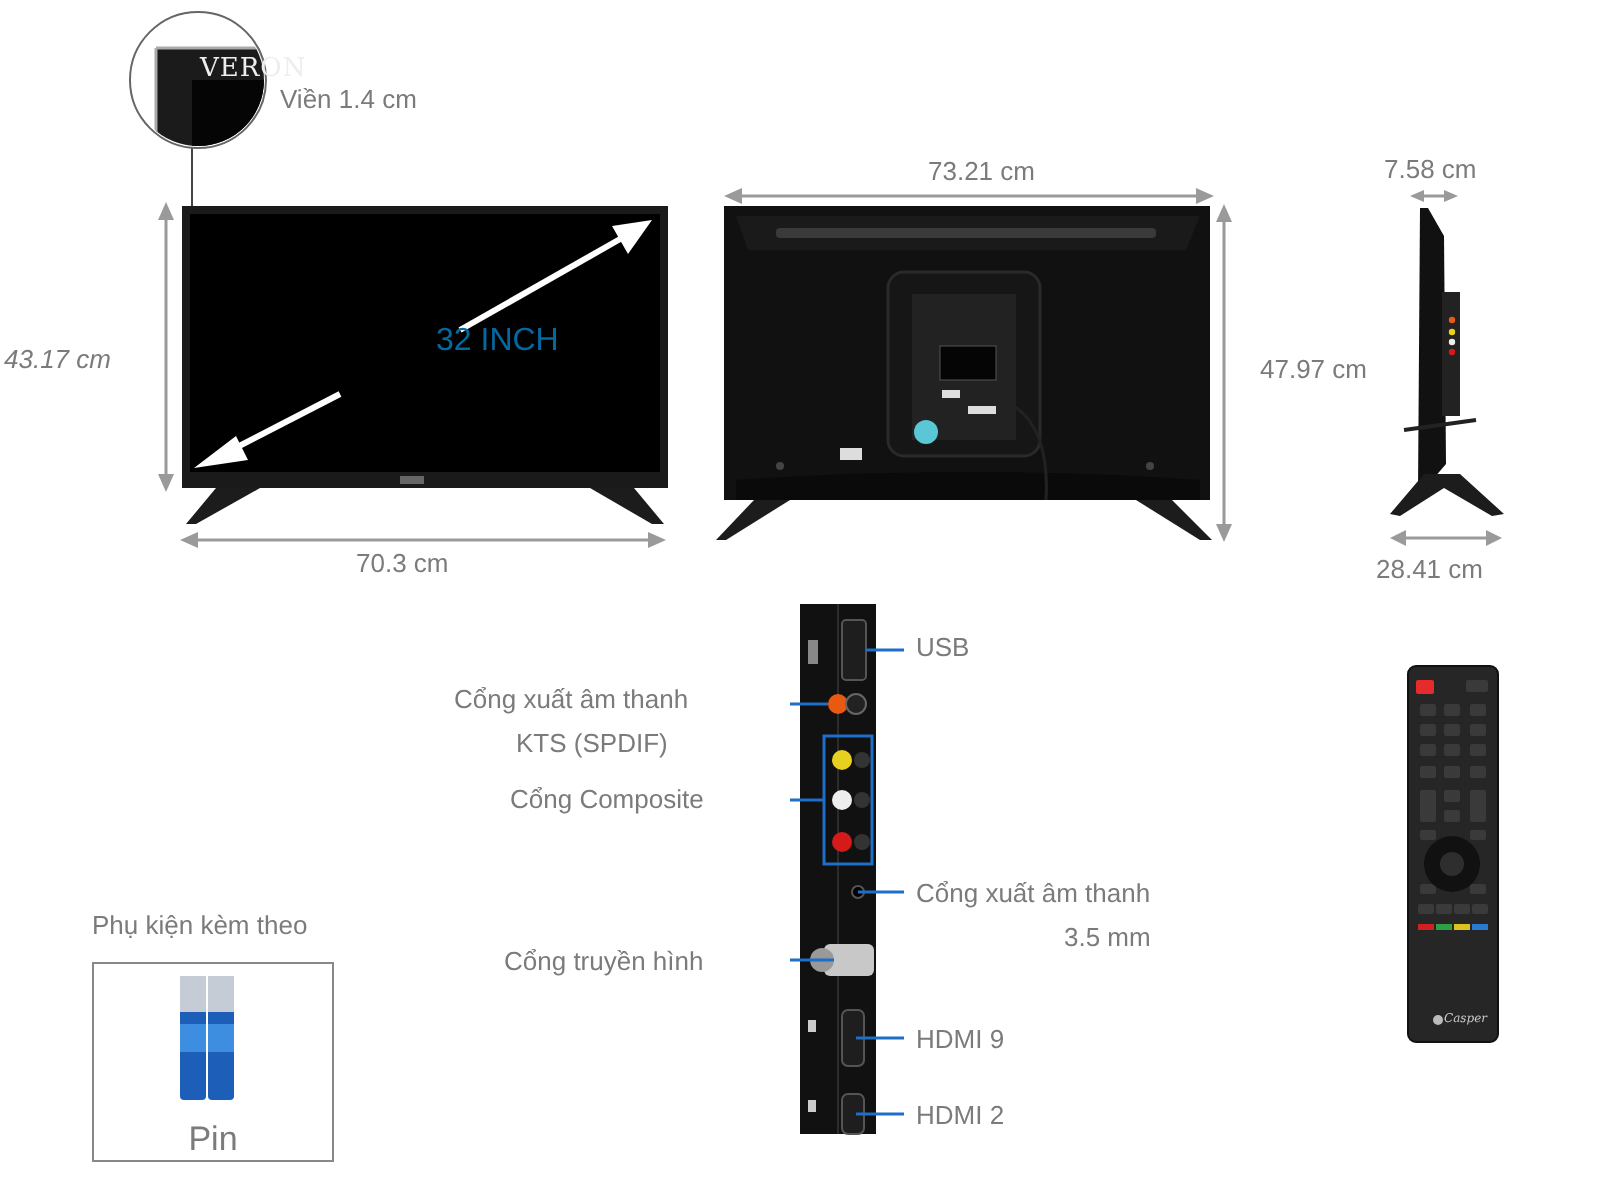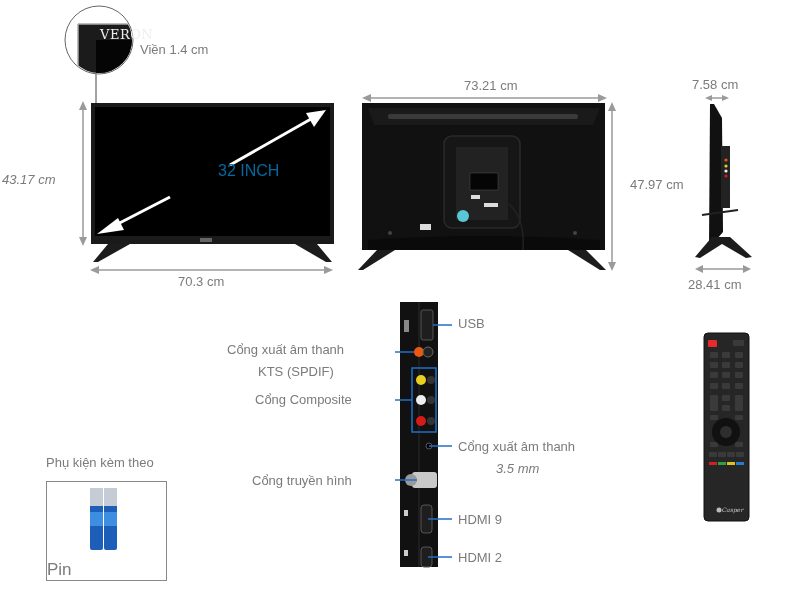--- a/index.html
+++ b/index.html
@@ -160,7 +160,7 @@
   <div class="lbl" style="left:258px;top:362px;">KTS (SPDIF)</div>
   <div class="lbl" style="left:255px;top:390px;text-align:center;">Cổng Composite</div>
   <div class="lbl" style="left:458px;top:437px;">Cổng xuất âm thanh</div>
-  <div class="lbl" style="left:496px;top:459px;font-style:italic;">3.5 mm</div>
+  <div class="lbl" style="left:532px;top:459px;">3.5 mm</div>
   <div class="lbl" style="left:252px;top:471px;">Cổng truyền hình</div>
   <div class="lbl" style="left:458px;top:510px;">HDMI 9</div>
   <div class="lbl" style="left:458px;top:548px;">HDMI 2</div>

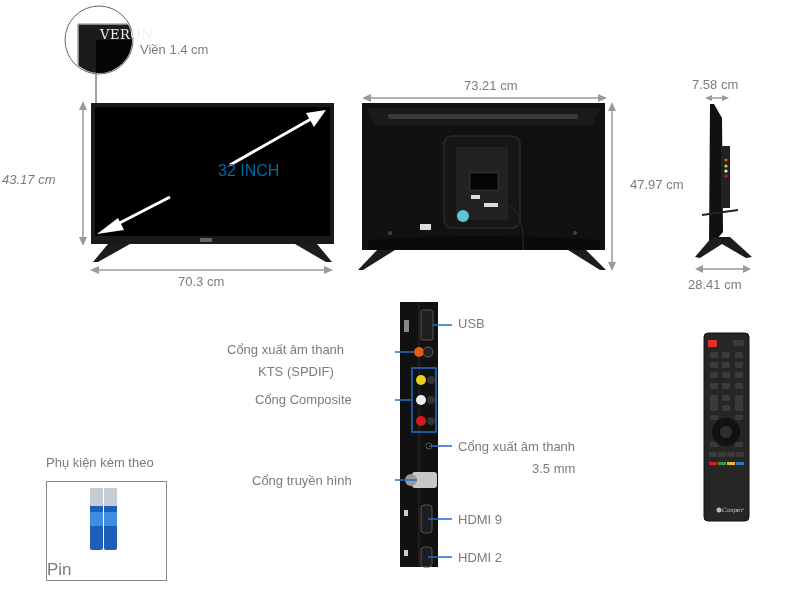--- a/index.html
+++ b/index.html
@@ -177,7 +177,7 @@
       <rect x="43" y="30" width="13" height="14" fill="#3d8de0"></rect>
       <rect x="57" y="30" width="13" height="14" fill="#3d8de0"></rect>
     </svg>
-    <div class="abs" style="left:0;width:119px;top:78px;font-size:17px;color:#7b7b7b;">Pin</div>
+    <div class="abs" style="left:0;width:119px;top:78px;text-align:center;font-size:17px;color:#7b7b7b;">Pin</div>
   </div>
 </div>
 

